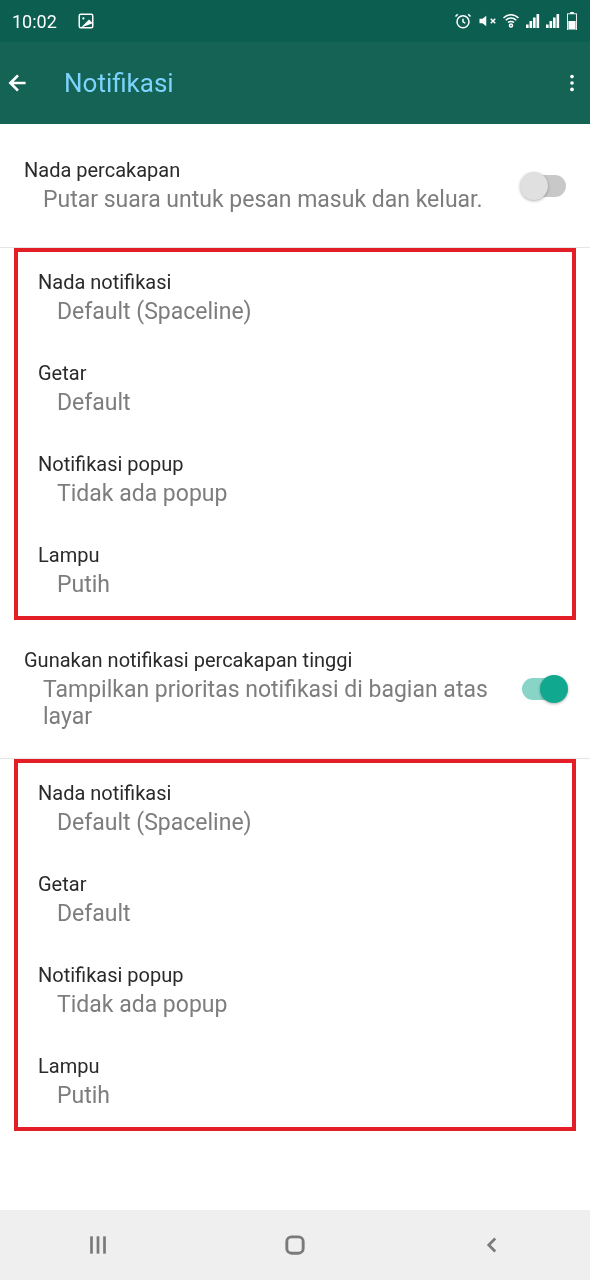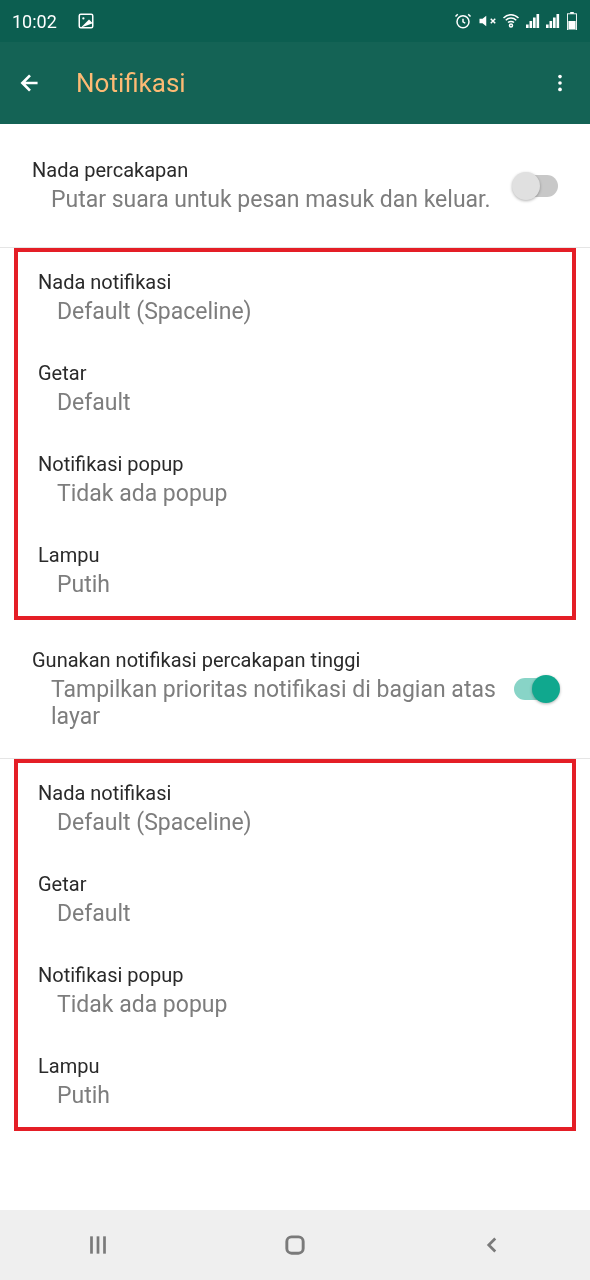--- a/index.html
+++ b/index.html
@@ -36,8 +36,8 @@
       background: #146355;
       display: flex;
       align-items: center;
-      padding: 0 16px;
-      color: #fdba74;
+      padding: 0 4px;
+      color: #7dd3fc;
     }
     .back-button {
       width: 28px;

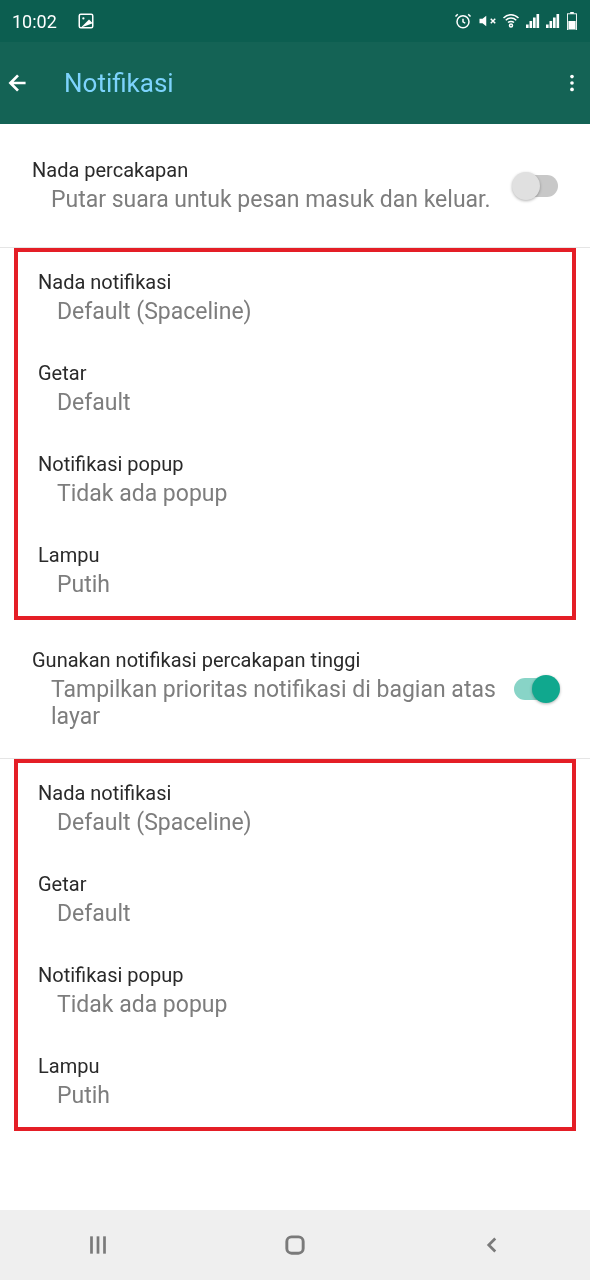--- a/index.html
+++ b/index.html
@@ -68,7 +68,7 @@
       border-bottom: 1px solid #e5e5e5;
     }
     .setting-item {
-      padding: 20px 32px;
+      padding: 20px 24px;
       display: flex;
       justify-content: space-between;
       align-items: center;

